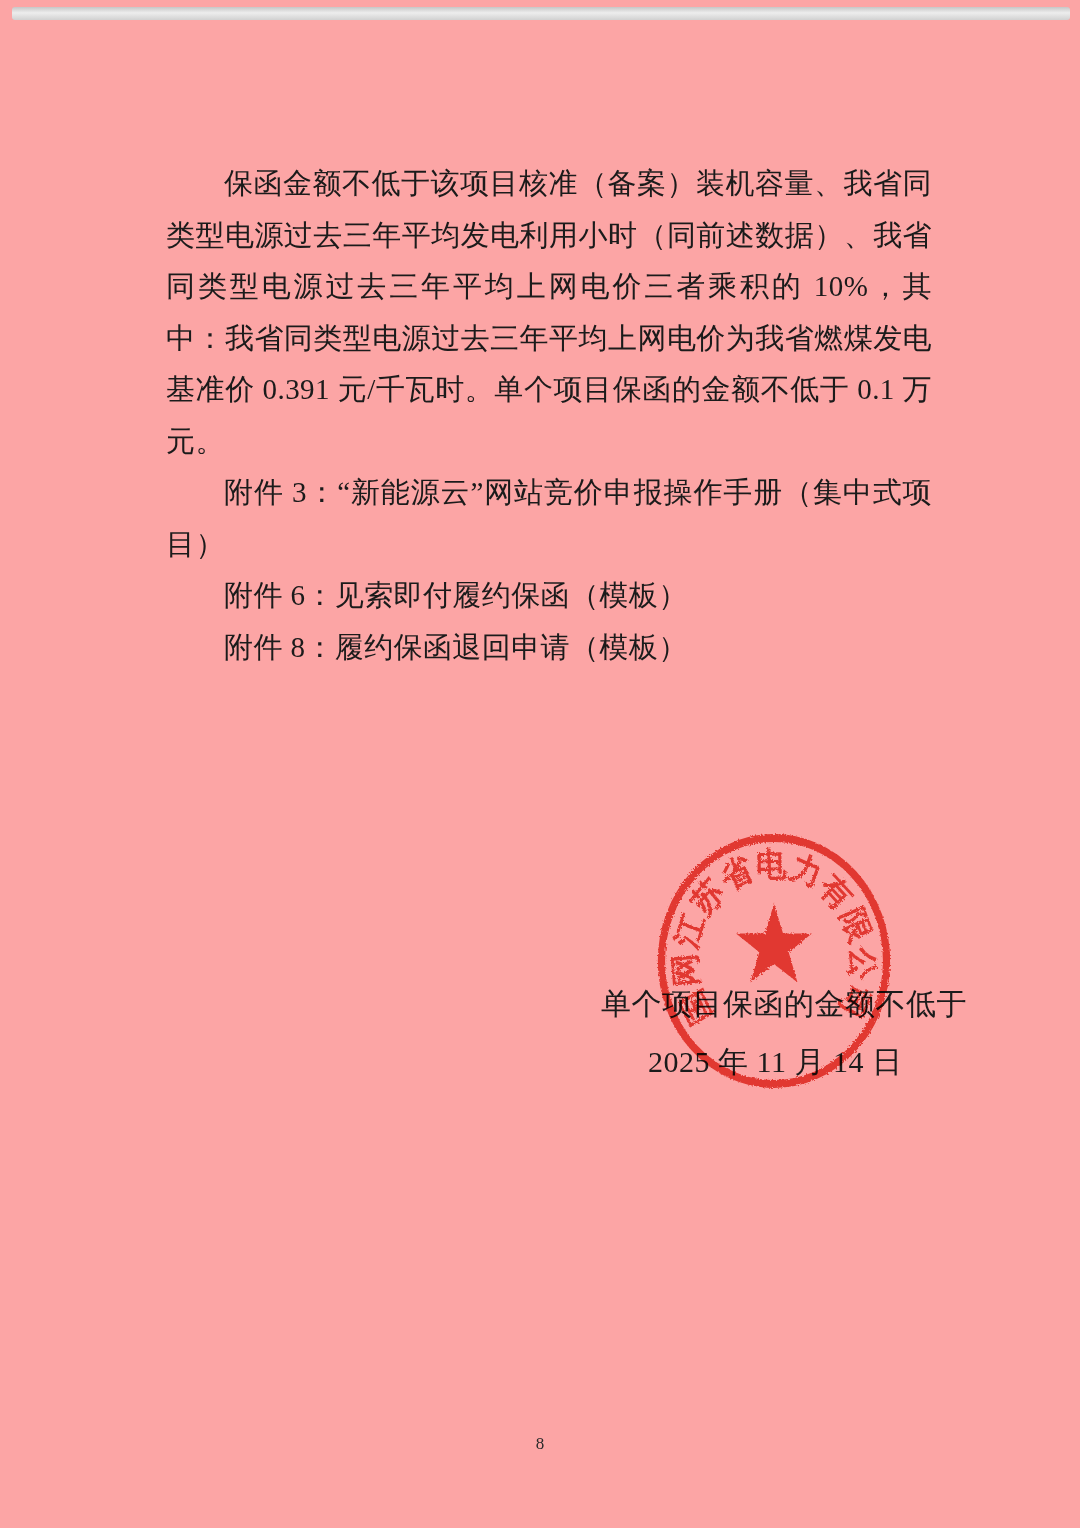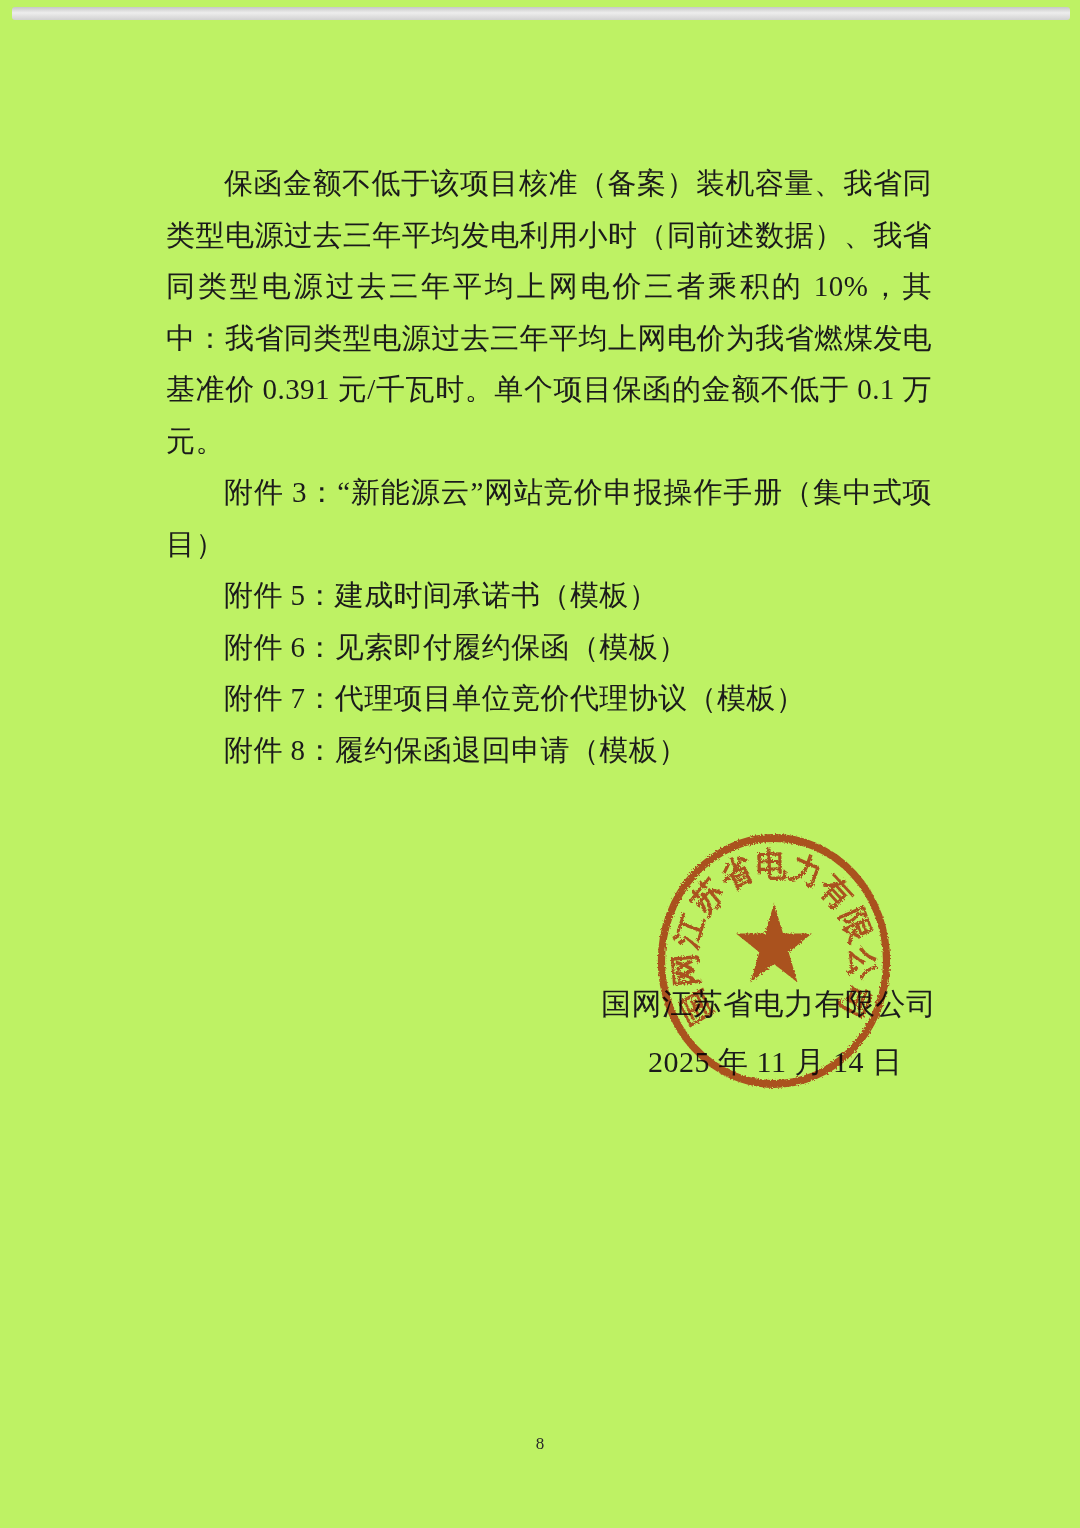--- a/index.html
+++ b/index.html
@@ -7,7 +7,7 @@
     position: relative;
     width: 1080px;
     height: 1528px;
-    background: #bef264;
+    background: #fca5a5;
     font-family: "Liberation Serif", "DejaVu Serif", serif;
     color: #1b1b1b;
     overflow: hidden;

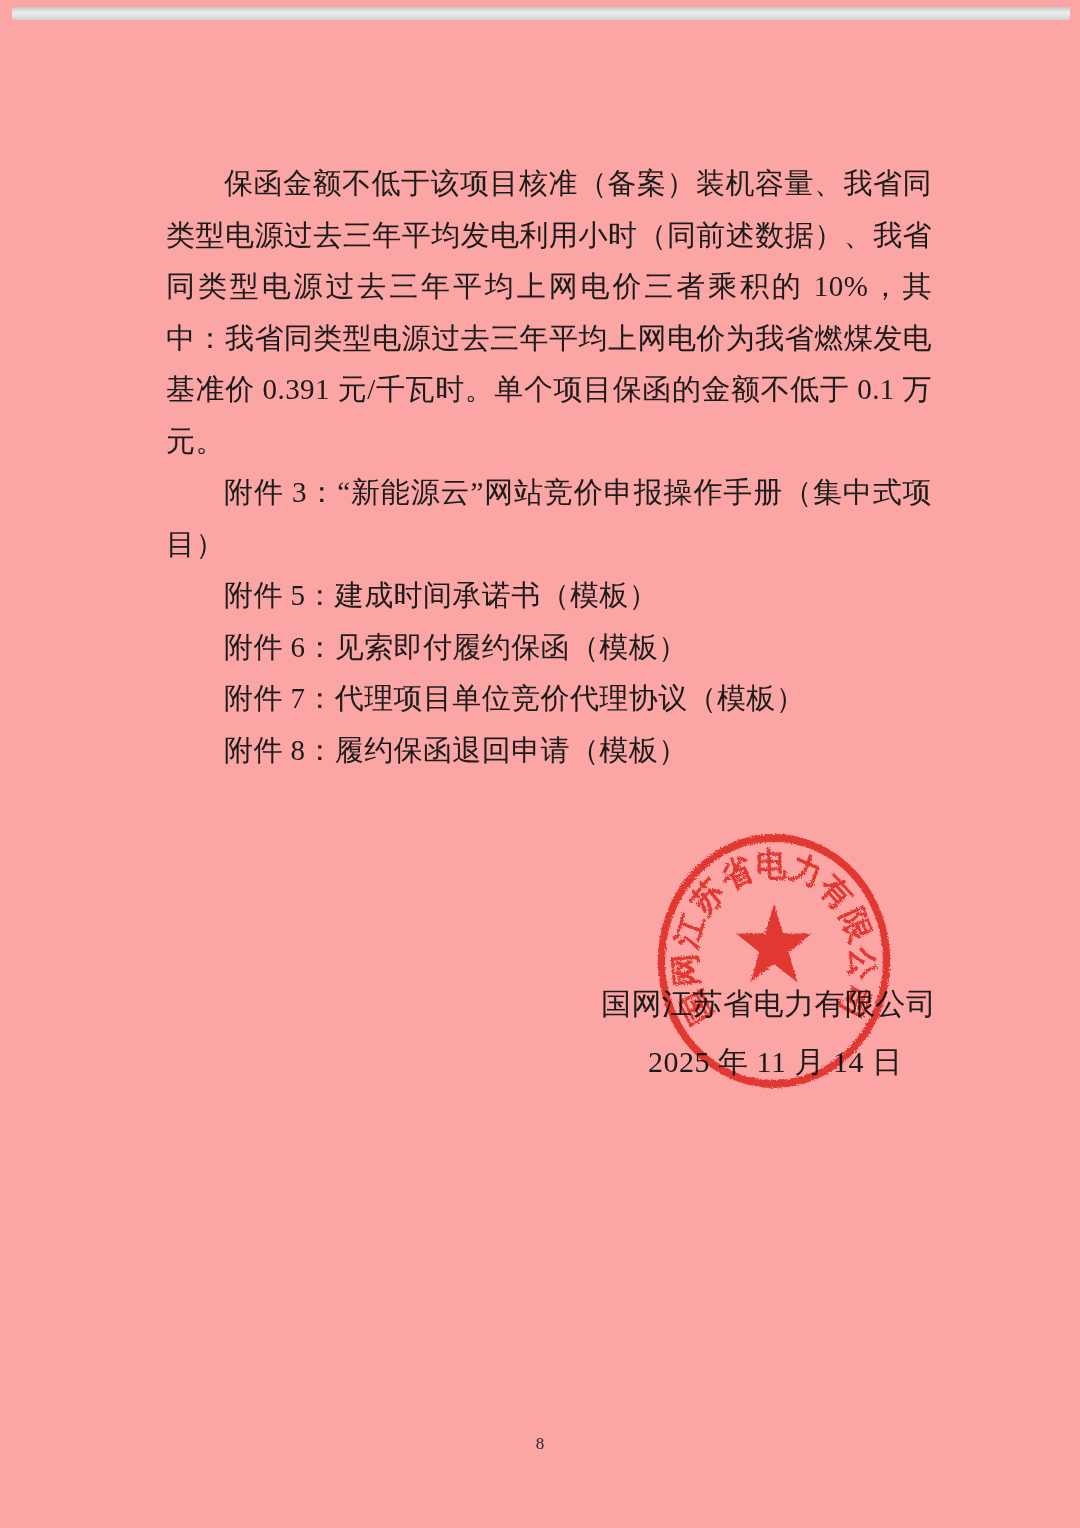--- a/index.html
+++ b/index.html
@@ -75,7 +75,6 @@
   <div class="body-text">
     <p>保函金额不低于该项目核准（备案）装机容量、我省同类型电源过去三年平均发电利用小时（同前述数据）、我省同类型电源过去三年平均上网电价三者乘积的 10%，其中：我省同类型电源过去三年平均上网电价为我省燃煤发电基准价 0.391 元/千瓦时。单个项目保函的金额不低于 0.1 万元。</p>
     <p><b class="att-label">附件 3：</b><span>“新能源云”网站竞价申报操作手册（集中式项目）</span></p>
-    <p><b class="att-label">附件 5：</b><span>建成时间承诺书（模板）</span></p>
     <p><b class="att-label">附件 6：</b><span>见索即付履约保函（模板）</span></p>
     <p><b class="att-label">附件 7：</b><span>代理项目单位竞价代理协议（模板）</span></p>
     <p><b class="att-label">附件 8：</b><span>履约保函退回申请（模板）</span></p>

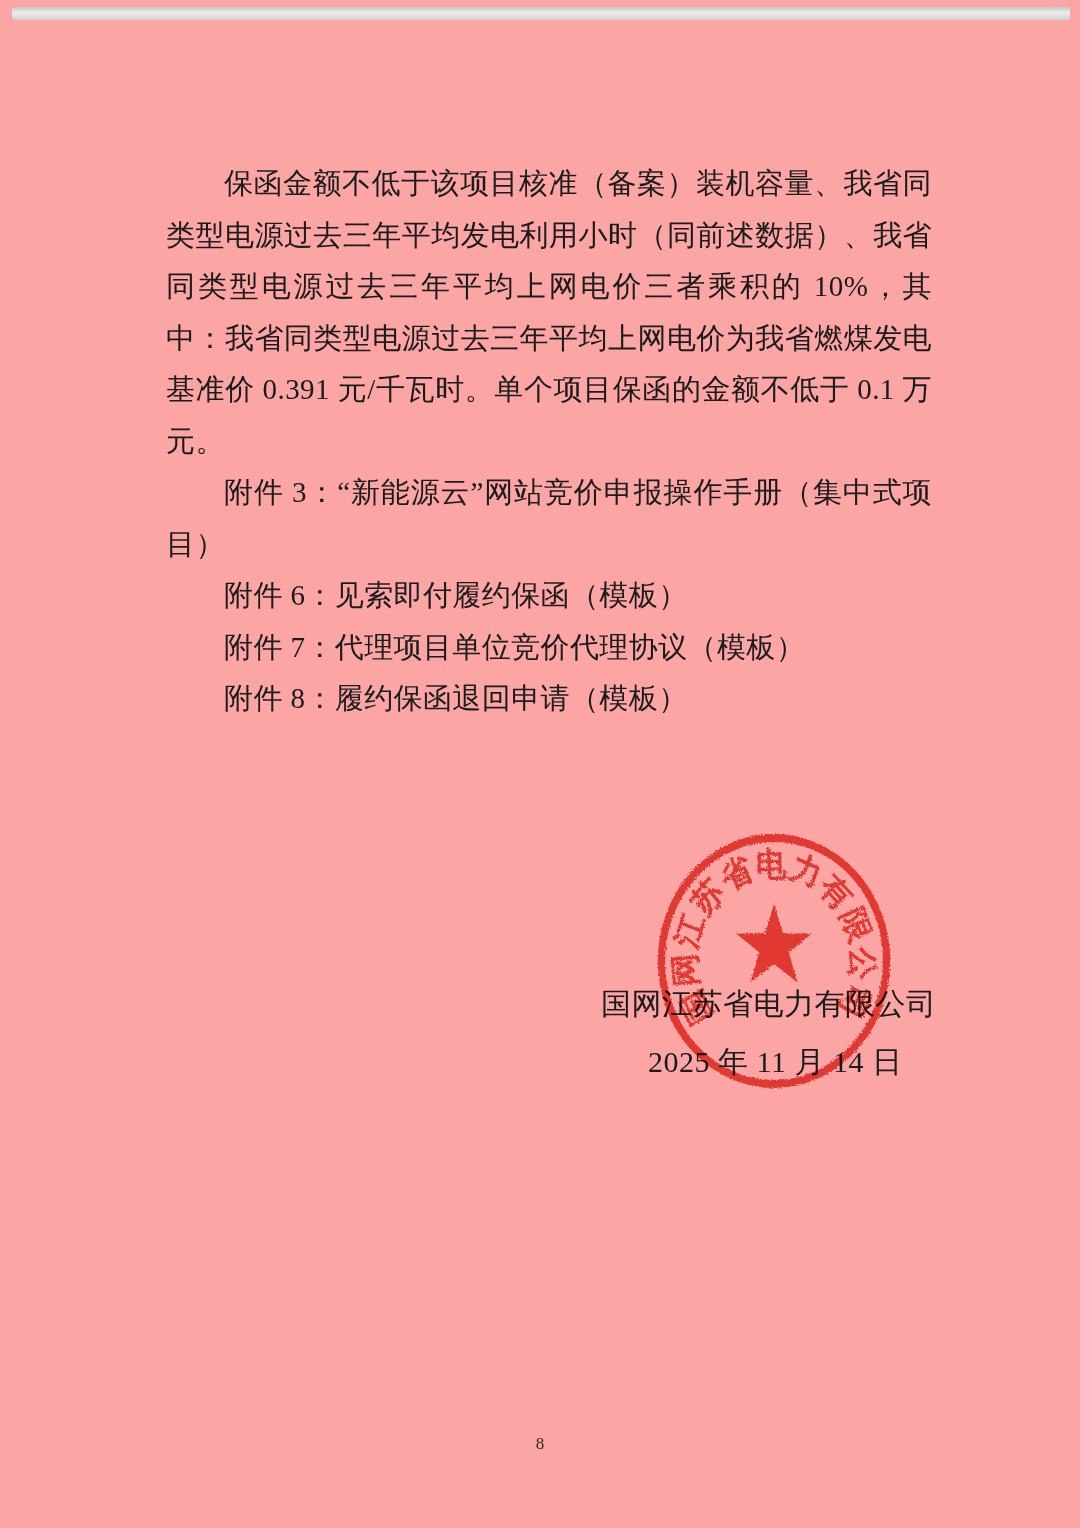--- a/index.html
+++ b/index.html
@@ -76,7 +76,6 @@
     <p>保函金额不低于该项目核准（备案）装机容量、我省同类型电源过去三年平均发电利用小时（同前述数据）、我省同类型电源过去三年平均上网电价三者乘积的 10%，其中：我省同类型电源过去三年平均上网电价为我省燃煤发电基准价 0.391 元/千瓦时。单个项目保函的金额不低于 0.1 万元。</p>
     <p><b class="att-label">附件 3：</b><span>“新能源云”网站竞价申报操作手册（集中式项目）</span></p>
     <p><b class="att-label">附件 6：</b><span>见索即付履约保函（模板）</span></p>
-    <p><b class="att-label">附件 7：</b><span>代理项目单位竞价代理协议（模板）</span></p>
     <p><b class="att-label">附件 8：</b><span>履约保函退回申请（模板）</span></p>
   </div>
 

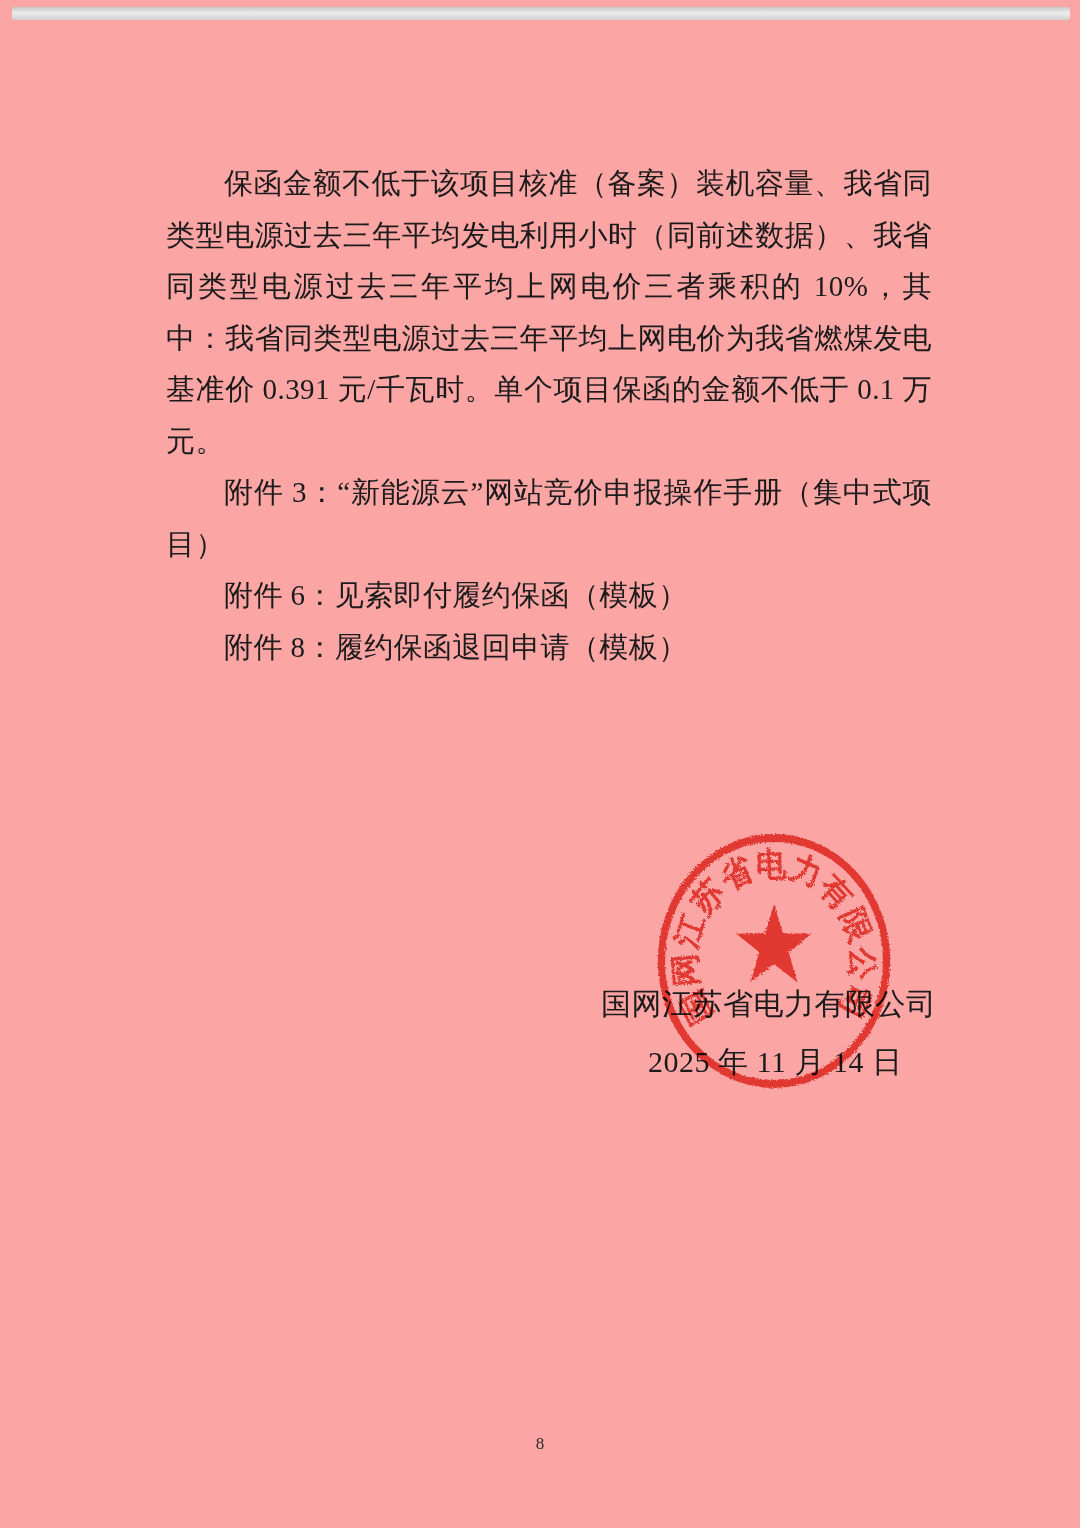--- a/index.html
+++ b/index.html
@@ -79,7 +79,7 @@
     <p><b class="att-label">附件 8：</b><span>履约保函退回申请（模板）</span></p>
   </div>
 
-  <div class="signature">国网江苏省电力有限公司</div>
+  <div class="signature">单个项目保函的金额不低于</div>
   <div class="sig-date">2025 年 11 月 14 日</div>
 
   <svg class="seal" viewBox="0 0 260 260" preserveAspectRatio="none" xmlns="http://www.w3.org/2000/svg">

